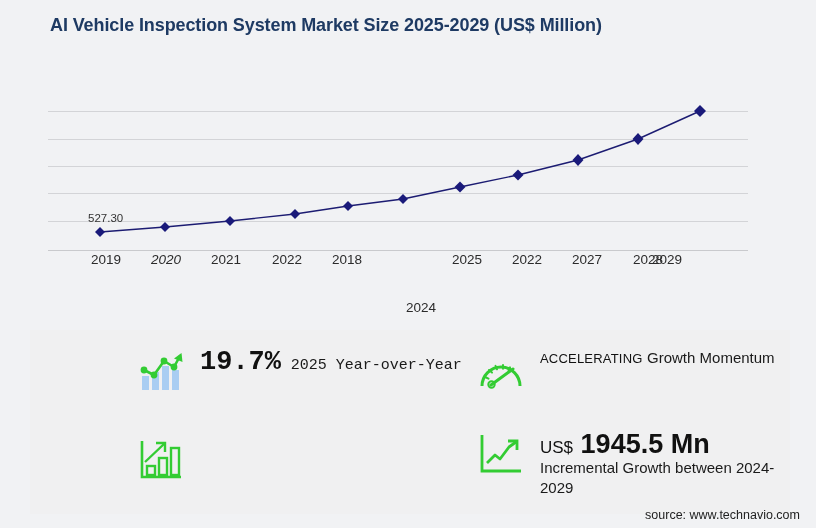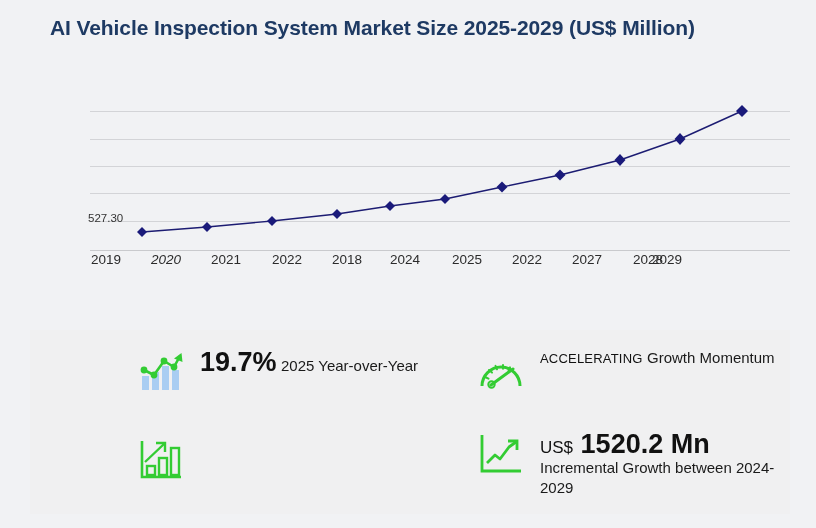--- a/index.html
+++ b/index.html
@@ -27,7 +27,7 @@
     left: 50px;
     top: 14px;
     width: 730px;
-    font-size: 21px;
+    font-size: 18px;
     font-weight: bold;
     line-height: 1.33;
     color: #1e3a63;

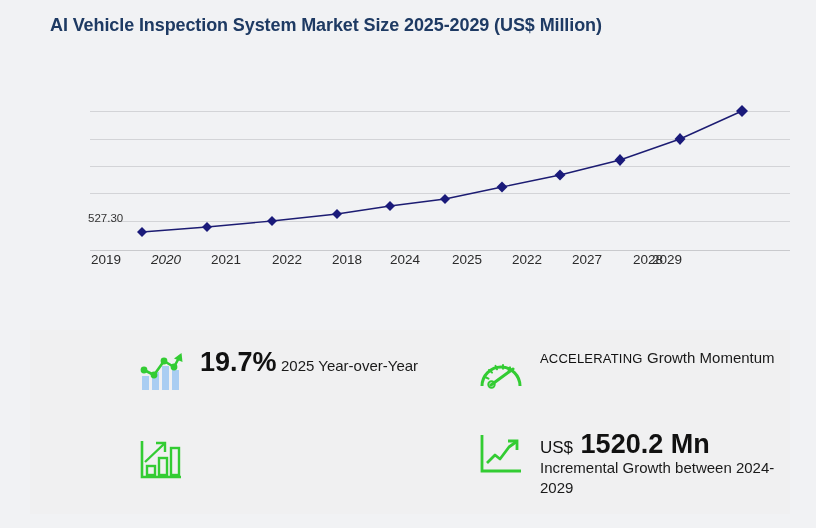--- a/index.html
+++ b/index.html
@@ -41,7 +41,6 @@
     top: 95px;
     width: 740px;
     height: 190px;
-    padding-left: 42px;
   }
   .chart-svg {
     display: block;

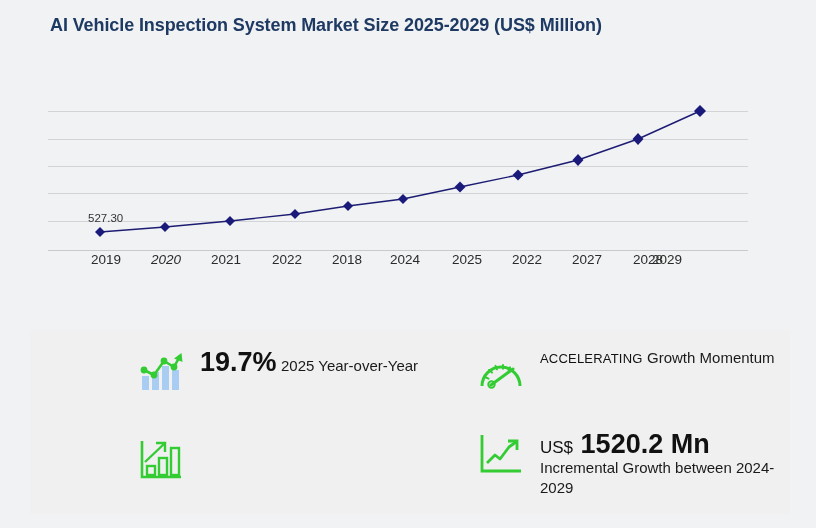--- a/index.html
+++ b/index.html
@@ -180,7 +180,7 @@
     <span class="xtick" style="left:226px;">2021</span>
     <span class="xtick" style="left:287px;">2022</span>
     <span class="xtick" style="left:347px;">2018</span>
-    <span class="xtick" style="left:405px;">2024</span>
+    <span class="xtick" style="left:421px;margin-top:48px;">2024</span>
     <span class="xtick" style="left:467px;">2025</span>
     <span class="xtick" style="left:527px;">2022</span>
     <span class="xtick" style="left:587px;">2027</span>

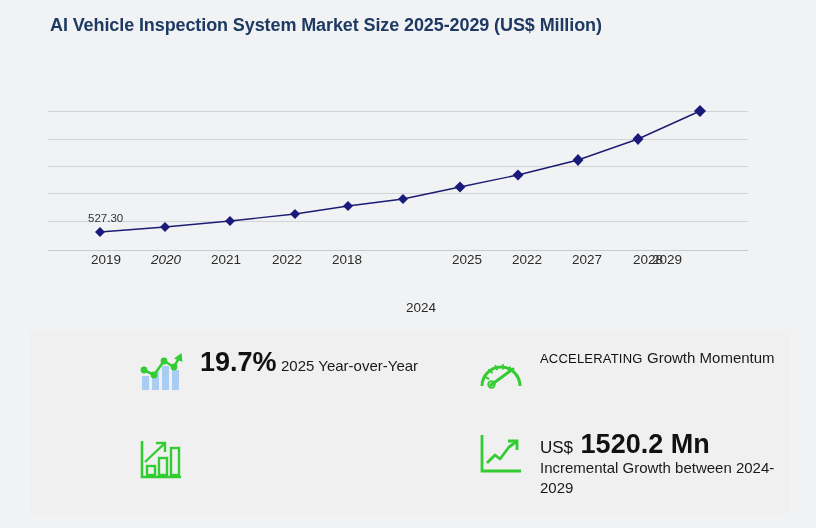--- a/index.html
+++ b/index.html
@@ -121,7 +121,7 @@
     max-width: 250px;
   }
 
-  .stat-1 { left: 108px; top: 18px; }
+  .stat-1 { left: 108px; top: 18px; font-family: Liberation Mono, monospace; }
   .stat-2 { left: 448px; top: 18px; }
   .stat-3 { left: 108px; top: 106px; }
   .stat-4 { left: 448px; top: 100px; }

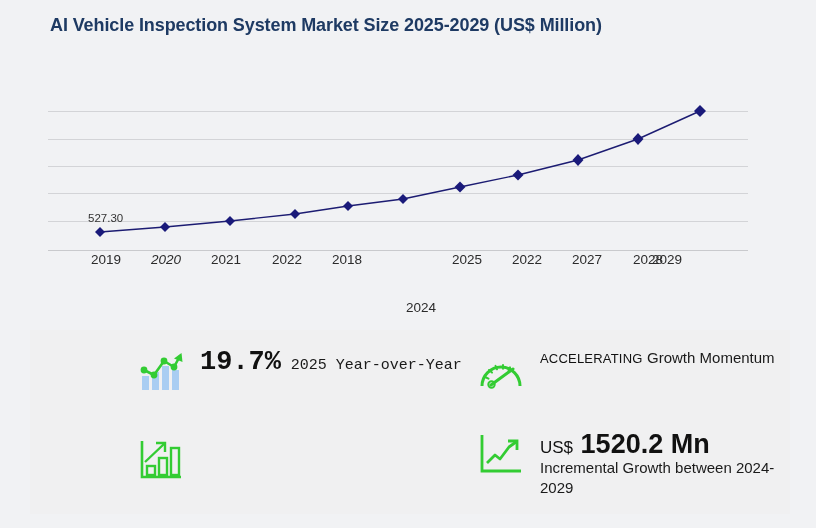--- a/index.html
+++ b/index.html
@@ -254,7 +254,7 @@
         </svg>
       </span>
       <span class="stat-text">
-        <span class="stat-value"><span class="unit">US$</span> <span>1520.2 Mn</span></span>
+        <span class="stat-value"><span class="unit">US$</span> <span>1945.5 Mn</span></span>
         <span class="stat-caption multi">Incremental Growth between 2024-2029</span>
       </span>
     </div>

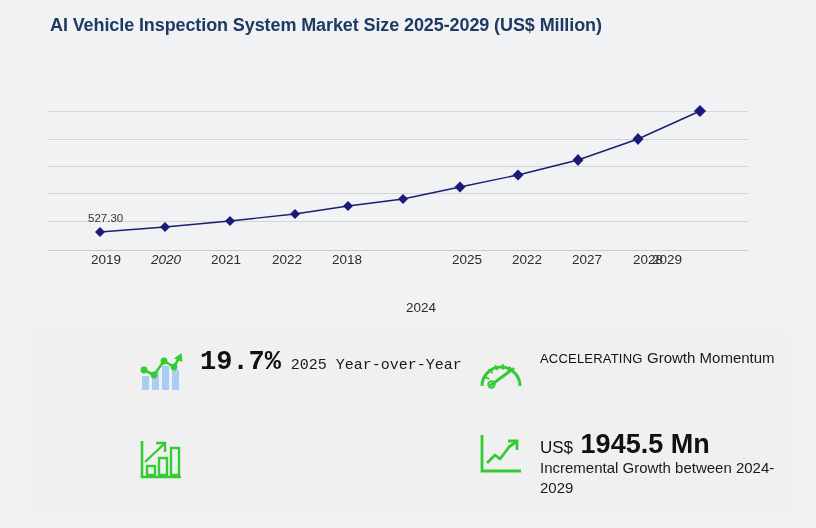--- a/index.html
+++ b/index.html
@@ -261,6 +261,7 @@
 
   </div>
 
+  <div class="source">source: www.technavio.com</div>
 
 </div>
 

